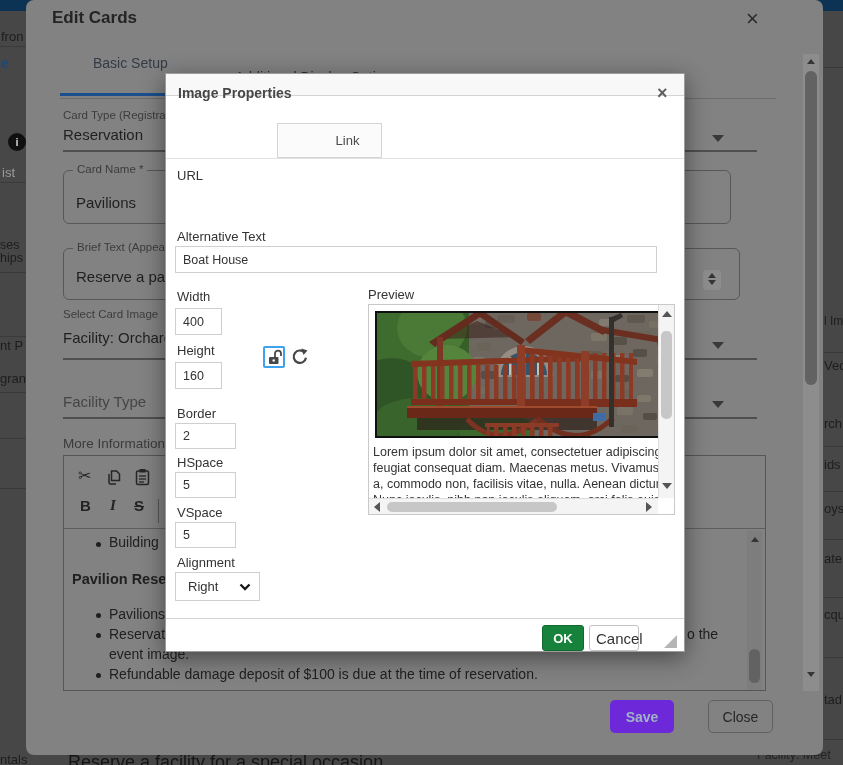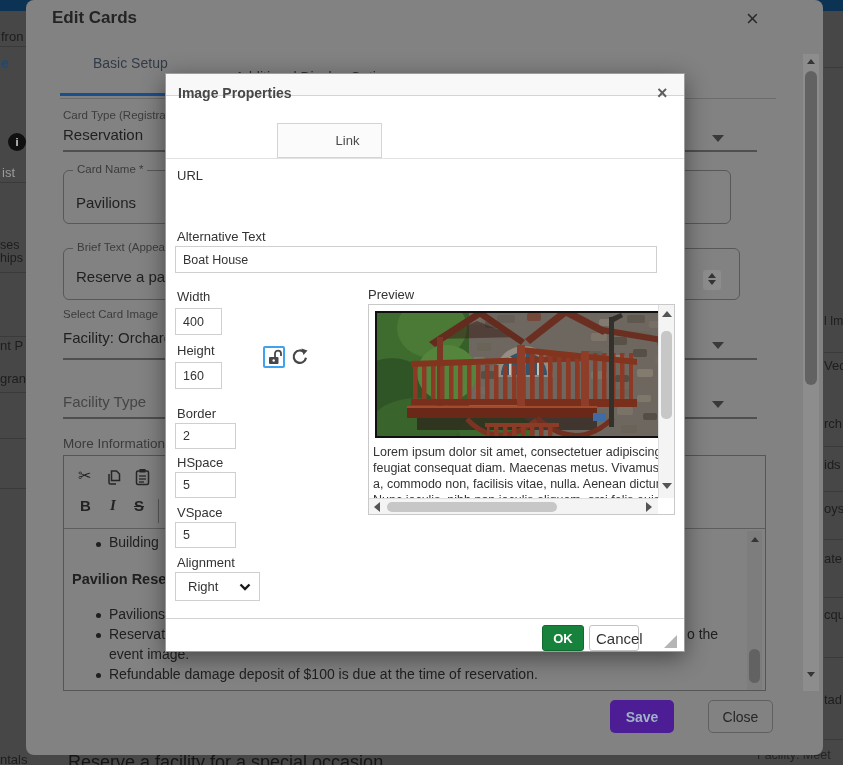--- a/index.html
+++ b/index.html
@@ -35,7 +35,7 @@
   .ed-txt{font-size:14px;color:#202020;}
   .sb-track{background:#8d8d8d;}
   .sb-thumb{background:#626262;border-radius:6px;}
-  .btn-save{background:#4c1d95;border:none;border-radius:5px;color:#9fb3c4;font-size:14px;font-weight:600;font-family:inherit;}
+  .btn-save{background:#6d28d9;border:none;border-radius:5px;color:#9fb3c4;font-size:14px;font-weight:600;font-family:inherit;}
   .btn-close{background:transparent;border:1px solid #606060;border-radius:5px;color:#262626;font-size:14px;font-family:inherit;}
   
   .dlg{left:165px;top:73px;width:520px;height:579px;background:#fff;z-index:30;

